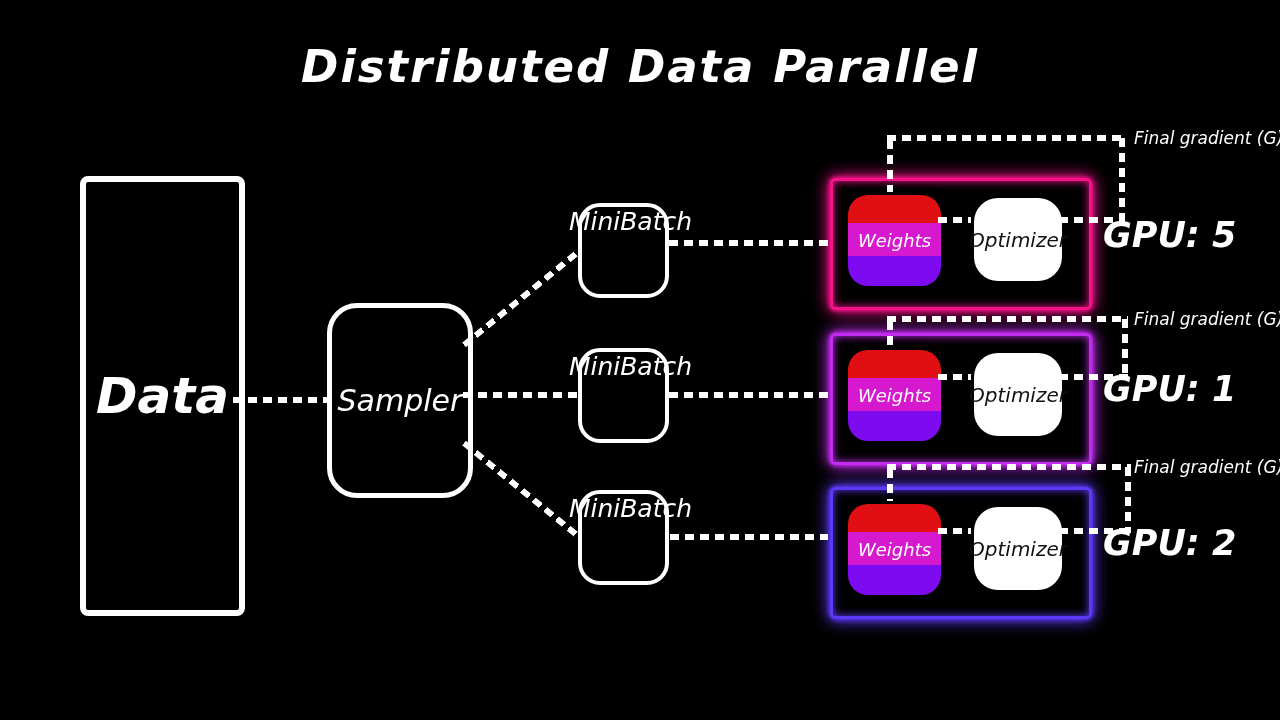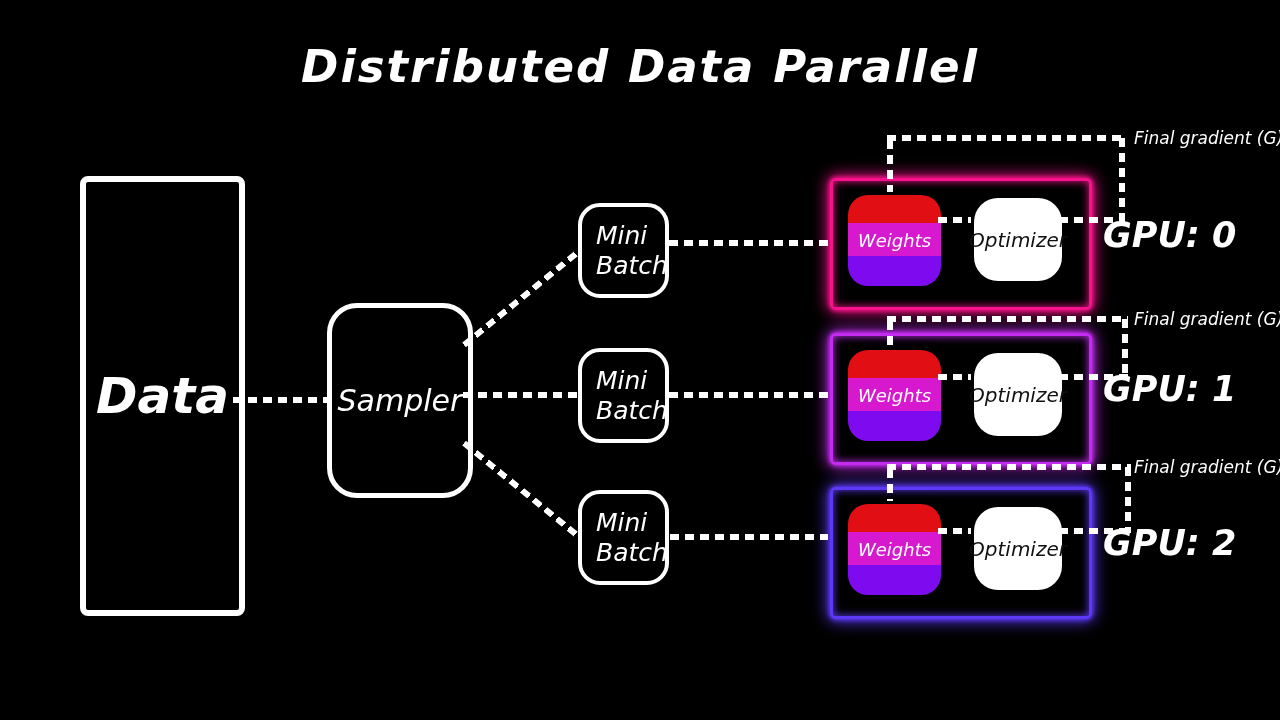--- a/index.html
+++ b/index.html
@@ -21,7 +21,7 @@
   }
   .data-box{left:80px;top:176px;width:153px;height:428px;border:6px solid var(--stroke_white,#fff);border-radius:8px;font-size:50px;font-weight:600;}
   .sampler-box{left:327px;top:303px;width:136px;height:185px;border:5px solid var(--stroke_white,#fff);border-radius:30px;font-size:30px;}
-  .mini-batch{left:578px;width:91px;height:95px;border:4px solid var(--stroke_white,#fff);border-radius:22px;font-size:25px;flex-direction:column;align-items:flex-start;justify-content:center;padding-left:14px;box-sizing:border-box;line-height:1.2;}
+  .mini-batch{left:578px;width:91px;height:95px;border:4px solid var(--stroke_white,#fff);border-radius:22px;font-size:25px;flex-direction:row;align-items:flex-start;justify-content:center;padding-left:14px;box-sizing:border-box;line-height:1.2;}
   .mb0{top:203px}.mb1{top:348px}.mb2{top:490px}
 
   .gpu-box{

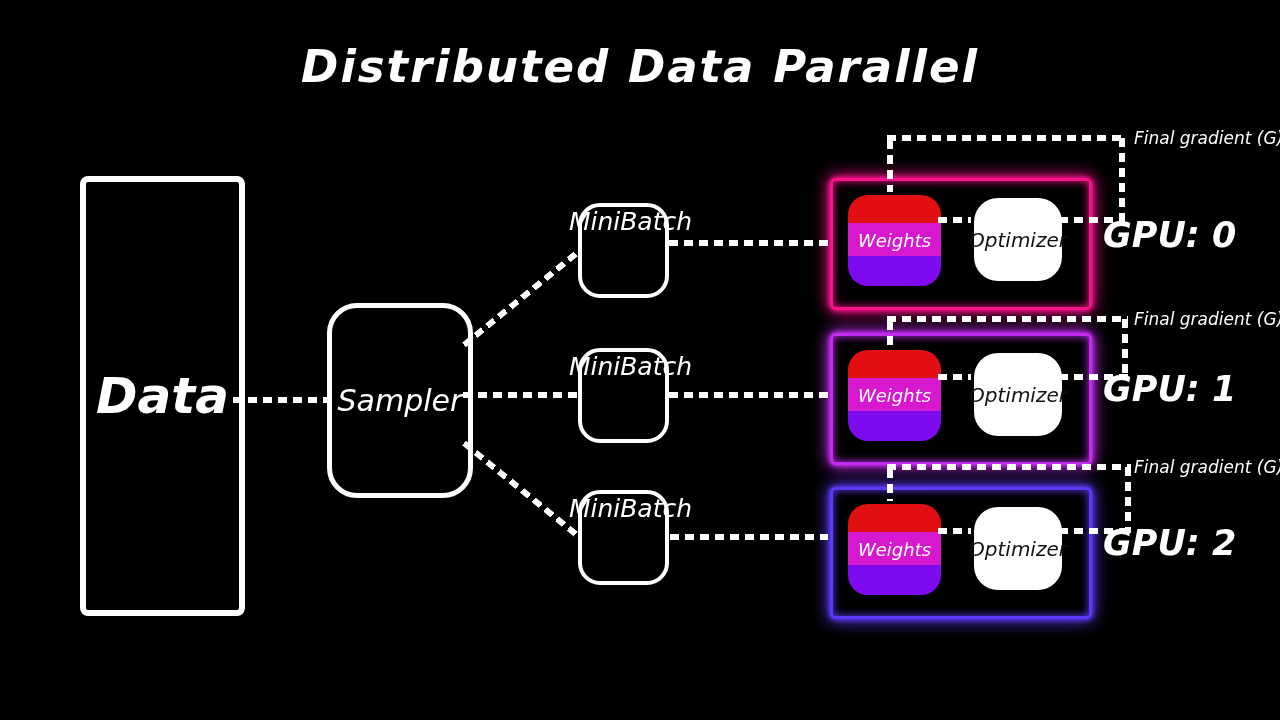--- a/index.html
+++ b/index.html
@@ -117,7 +117,7 @@
       <span>Optimizer</span>
     </div>
   </div>
-  <div class="gpu-label g0">GPU: 0</div>
+  <div class="gpu-label g0">GPU: 5</div>
   <div class="fg-label f0">Final gradient (G)</div>
 
   <div class="gpu-box gpu1">

